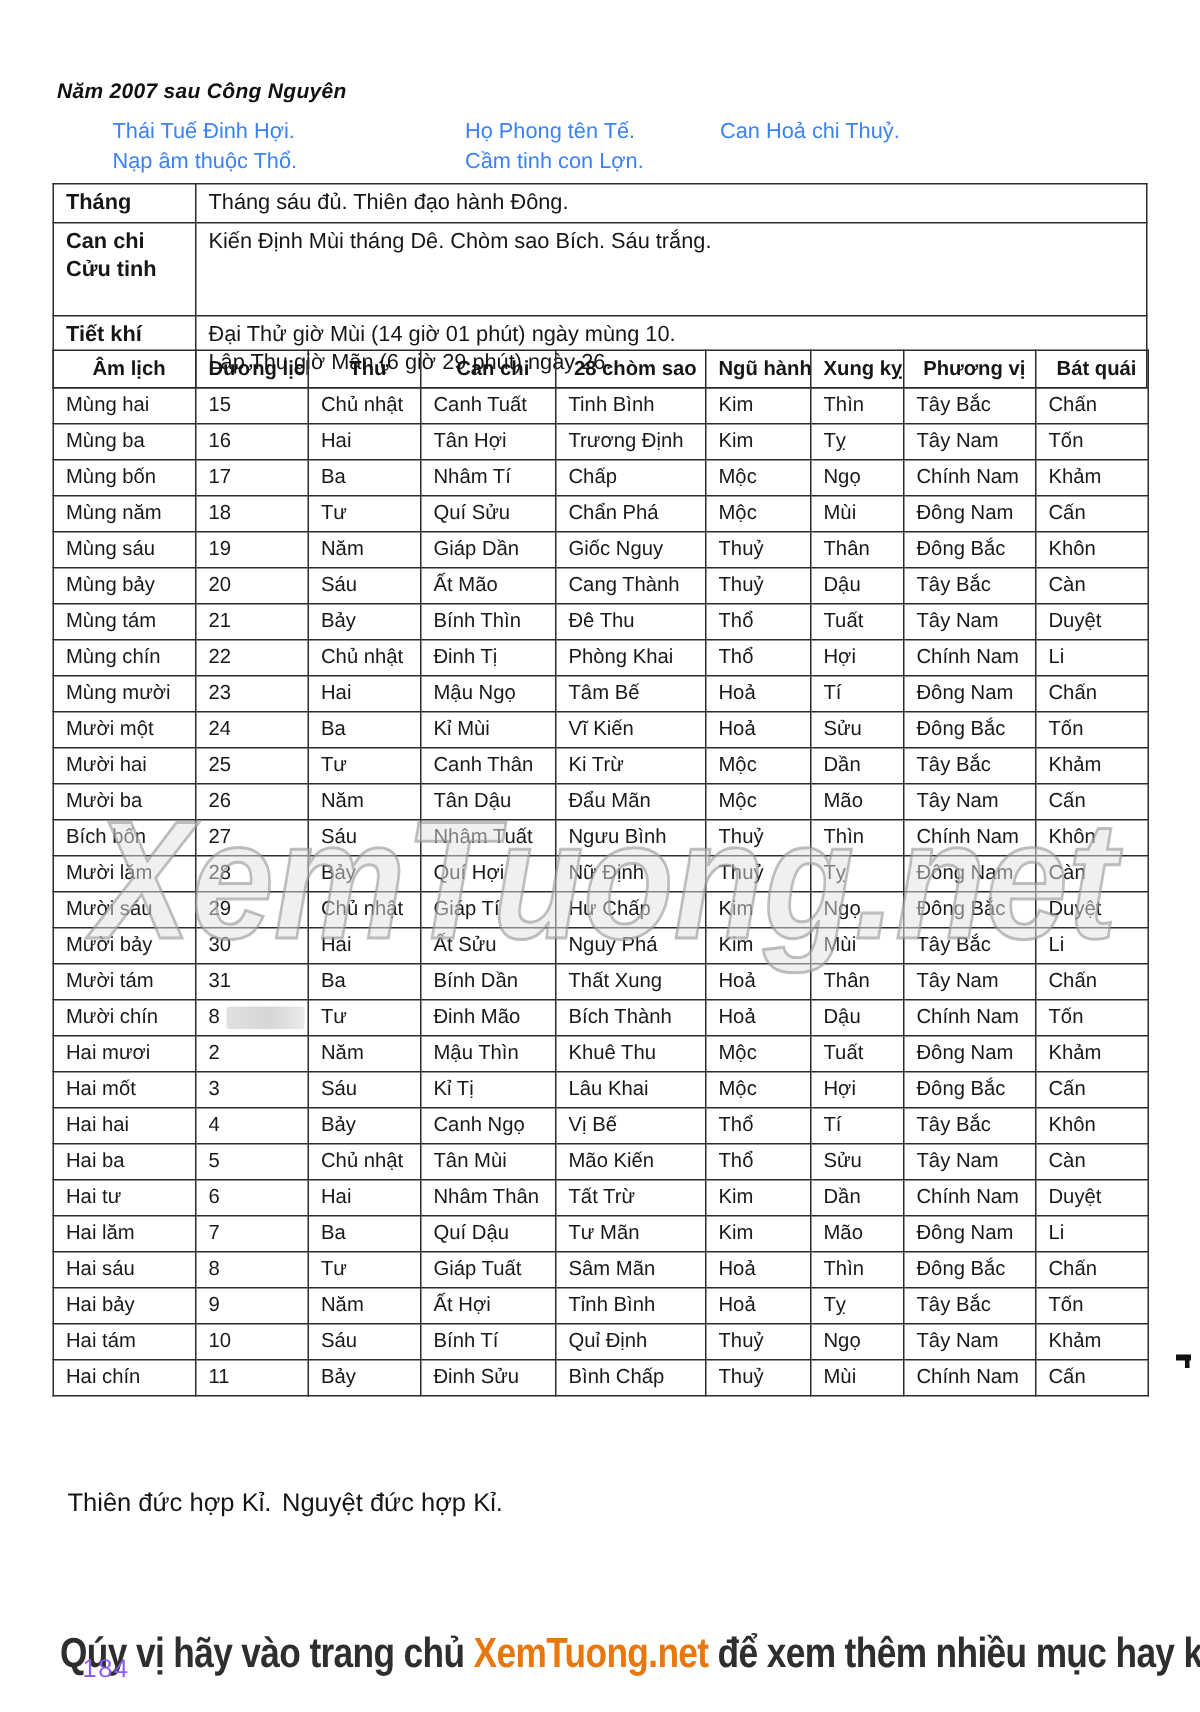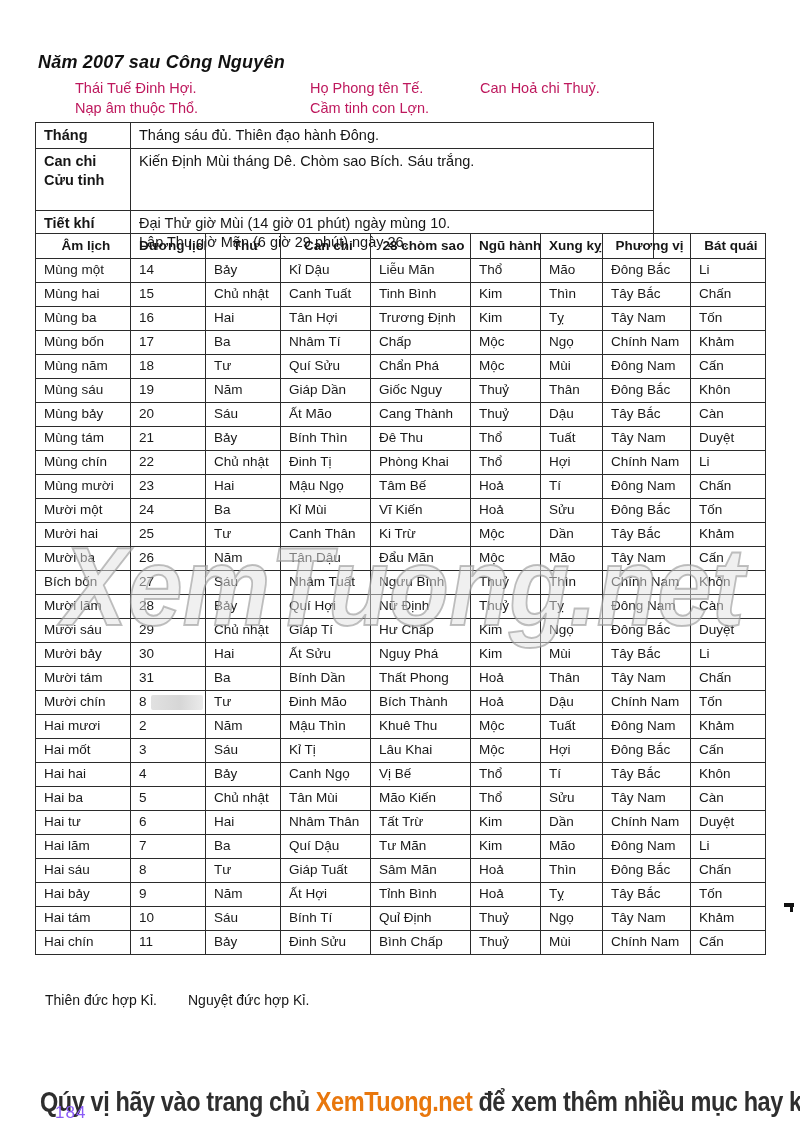--- a/index.html
+++ b/index.html
@@ -16,7 +16,7 @@
   
   .doc-title {
     position: absolute; left: 38px; top: 52px;
-    font-size: 18px; font-weight: bold; font-style: italic;
+    font-size: 14px; font-weight: bold; font-style: italic;
     letter-spacing: 0.2px; color: #111;
   }
   .hline { position: absolute; left: 0; width: 800px; height: 20px; font-size: 14.5px; color: #be185d; }

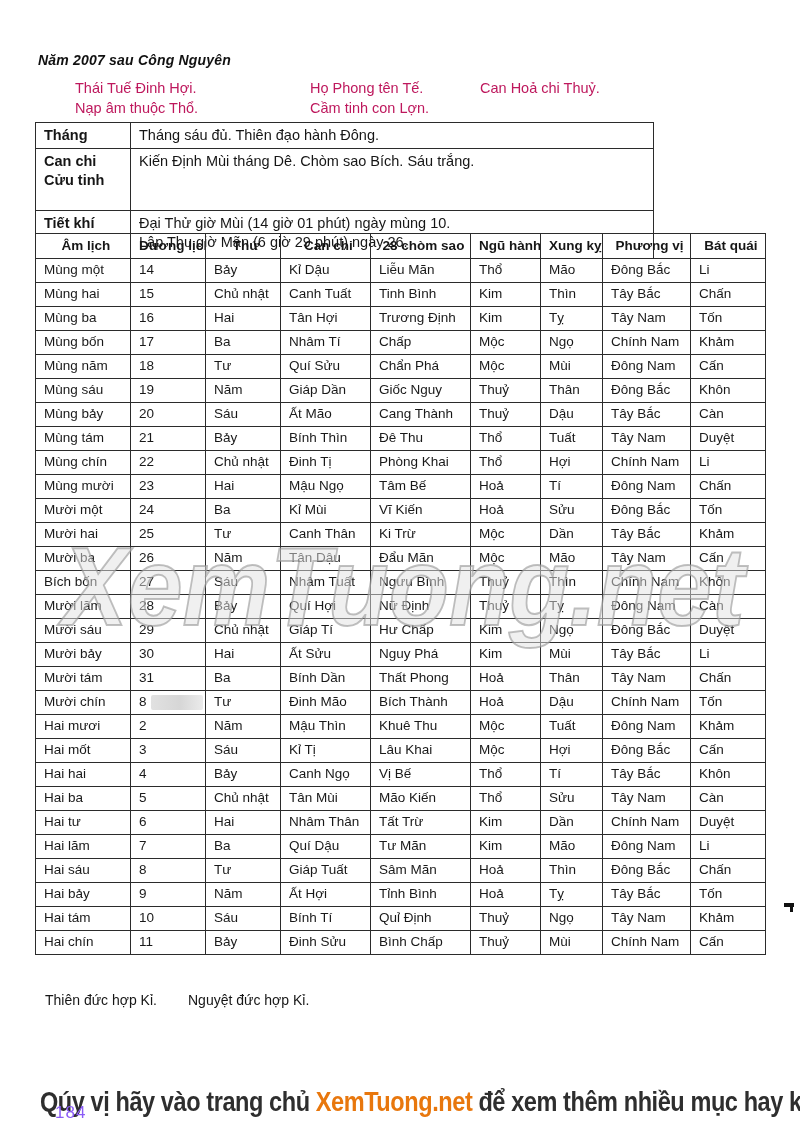--- a/index.html
+++ b/index.html
@@ -19,7 +19,7 @@
     font-size: 14px; font-weight: bold; font-style: italic;
     letter-spacing: 0.2px; color: #111;
   }
-  .hline { position: absolute; left: 0; width: 800px; height: 20px; font-size: 14.5px; color: #be185d; }
+  .hline { position: absolute; left: 0; width: 800px; height: 20px; font-size: 14.5px; color: #3b82f6; }
   .hline .h1 { position: absolute; left: 75px; }
   .hline .h2 { position: absolute; left: 310px; }
   .hline .h3 { position: absolute; left: 480px; }

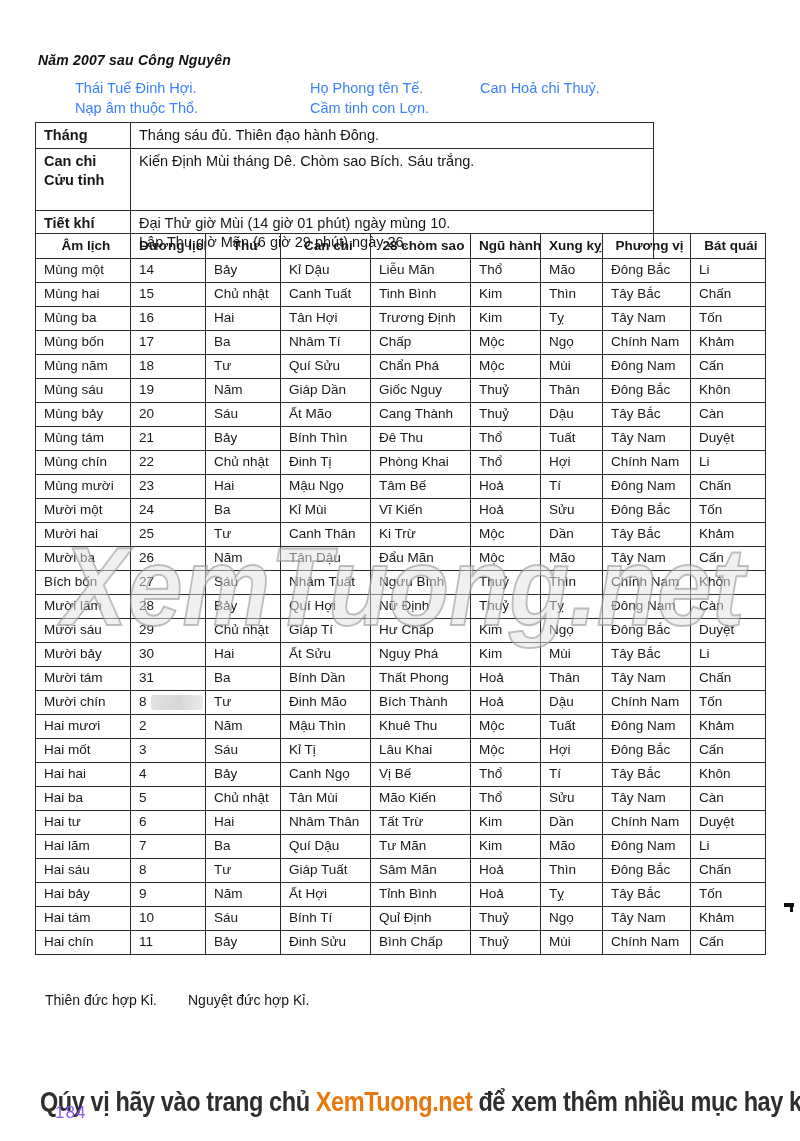--- a/index.html
+++ b/index.html
@@ -26,7 +26,7 @@
 
   
   .info-table {
-    position: absolute; left: 35px; top: 122px; width: 619px;
+    position: absolute; left: 35px; top: 122px; width: 730px;
     border-collapse: collapse; table-layout: fixed;
     font-size: 14.5px;
   }

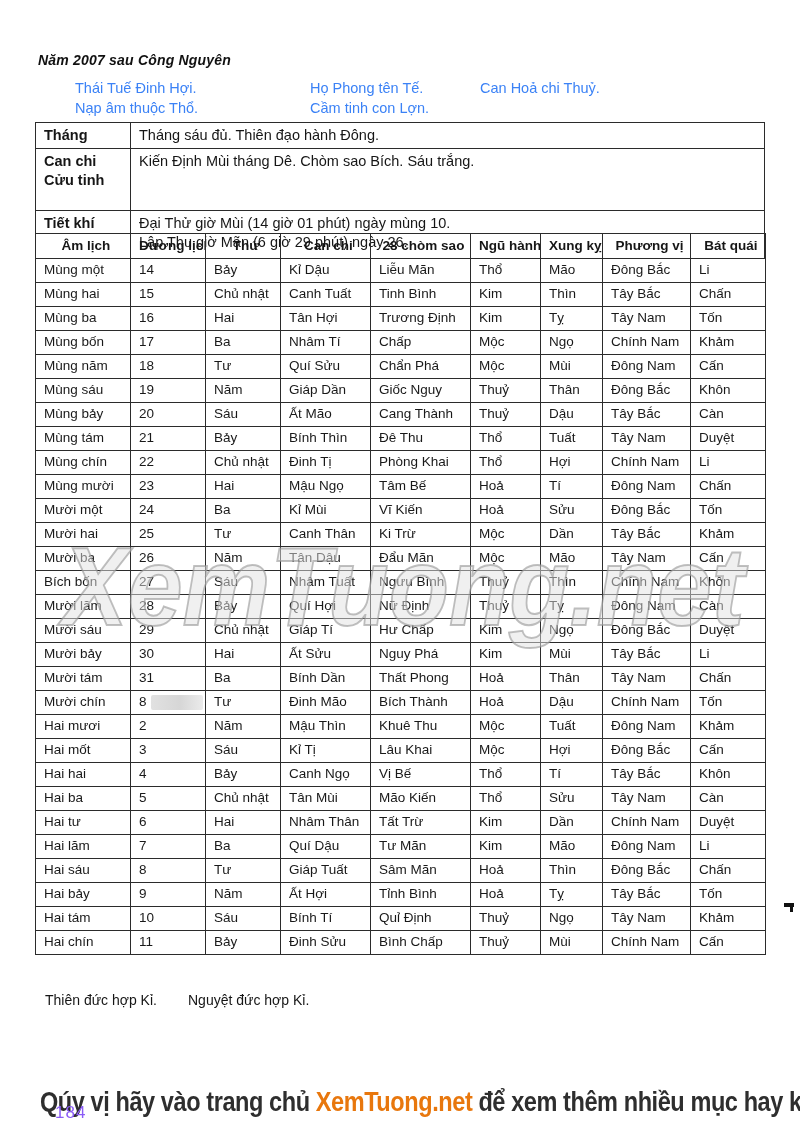--- a/index.html
+++ b/index.html
@@ -166,17 +166,6 @@
     </thead>
     <tbody>
         <tr>
-          <td>Mùng một</td>
-          <td>14</td>
-          <td>Bảy</td>
-          <td>Kỉ Dậu</td>
-          <td>Liễu Mãn</td>
-          <td>Thổ</td>
-          <td>Mão</td>
-          <td>Đông Bắc</td>
-          <td>Li</td>
-        </tr>
-        <tr>
           <td>Mùng hai</td>
           <td>15</td>
           <td>Chủ nhật</td>

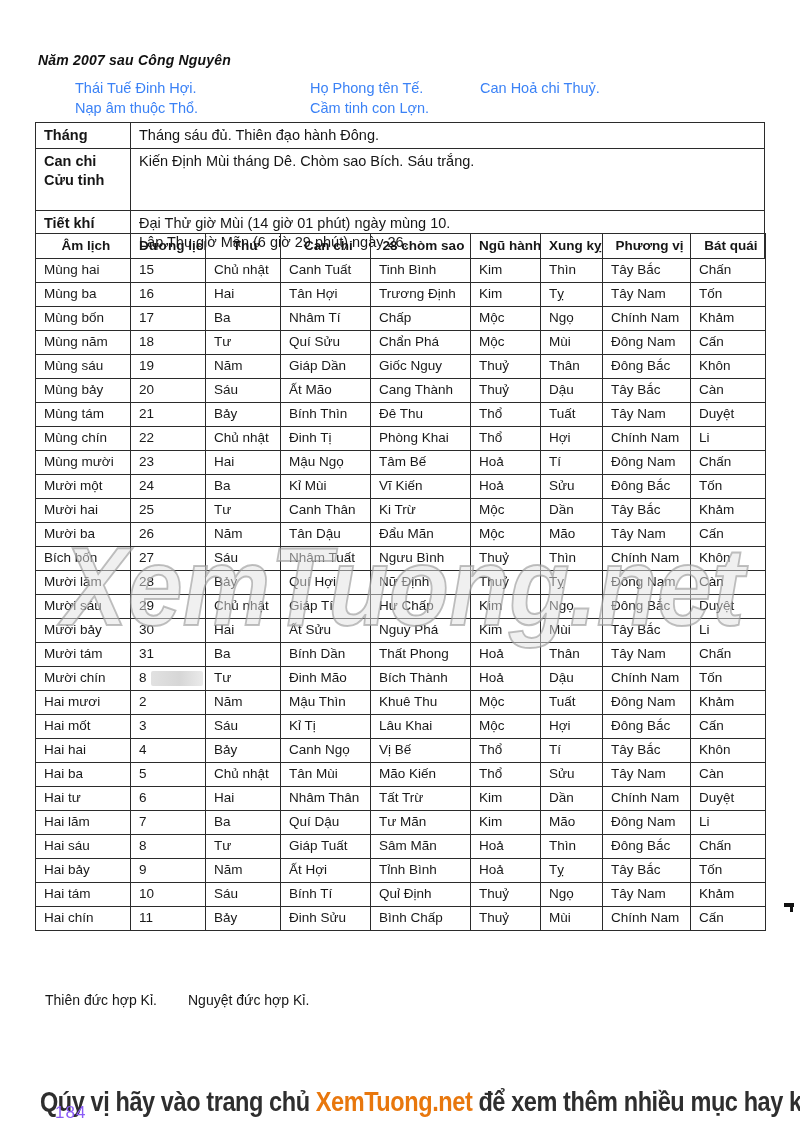--- a/index.html
+++ b/index.html
@@ -346,7 +346,7 @@
           <td>31</td>
           <td>Ba</td>
           <td>Bính Dần</td>
-          <td>Thất Phong</td>
+          <td>Thất Xung</td>
           <td>Hoả</td>
           <td>Thân</td>
           <td>Tây Nam</td>

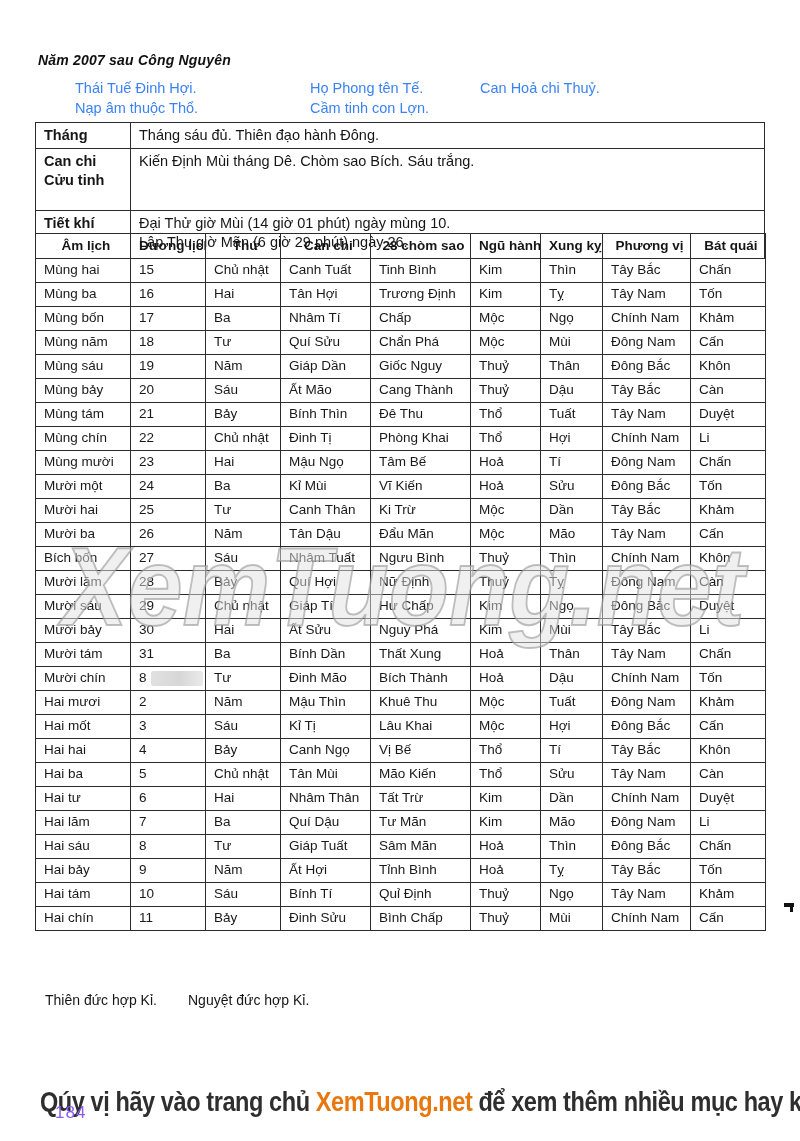--- a/index.html
+++ b/index.html
@@ -77,7 +77,7 @@
   }
 
   
-  .foot-notes { position: absolute; left: 0; top: 992px; width: 800px; height: 20px; font-size: 14px; }
+  .foot-notes { position: absolute; left: 0; top: 992px; width: 800px; height: 20px; font-size: 17px; }
   .foot-notes .f1 { position: absolute; left: 45px; }
   .foot-notes .f2 { position: absolute; left: 188px; }
 

